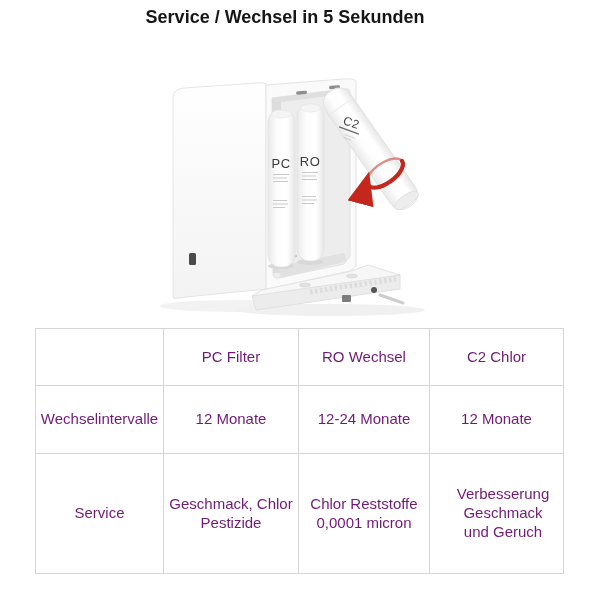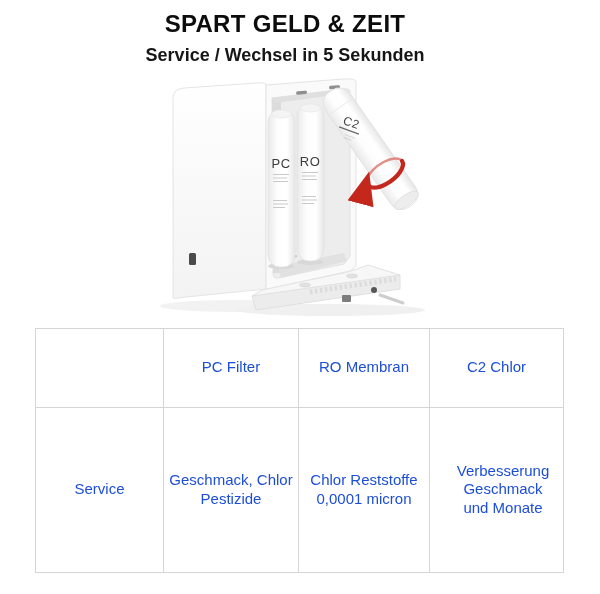--- a/index.html
+++ b/index.html
@@ -26,7 +26,6 @@
 <body>
 
 <div class="header">
-  <h1 class="title">SPART GELD &amp; ZEIT</h1>
   <div class="subtitle">Service / Wechsel in 5 Sekunden</div>
 </div>
 

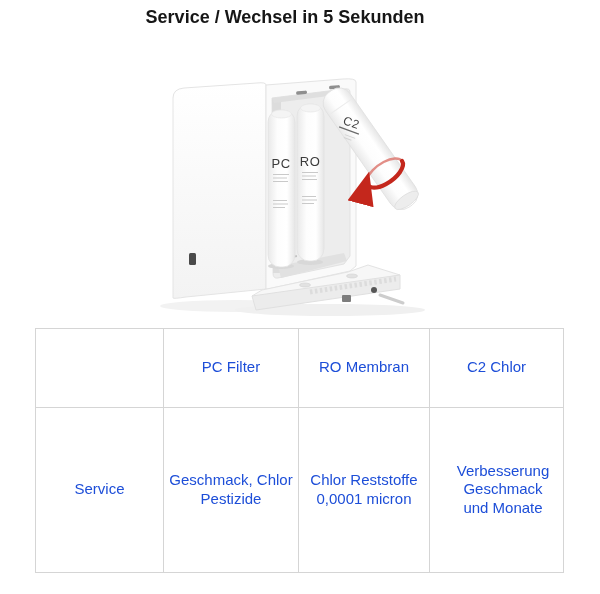--- a/index.html
+++ b/index.html
@@ -14,7 +14,7 @@
   .illustration { position:absolute; left:0; top:70px; width:600px; height:252px; }
 
   table.spec { position:absolute; left:35px; top:328px; width:528px; height:245px;
-    border-collapse:collapse; table-layout:fixed; font-size:15px; color:#1d4ed8; background:#fff; }
+    border-collapse:collapse; table-layout:fixed; font-size:15px; color:#701a75; background:#fff; }
   table.spec td { border:1px solid #d5d5d5; text-align:center; vertical-align:middle; padding:2px; line-height:1.25; }
   tr.r1 { height:57px; } tr.r2 { height:68px; } tr.r3 { height:120px; }
   td.cell-left { text-align:left; padding-left:10px; padding-right:6px; white-space:pre-line; }

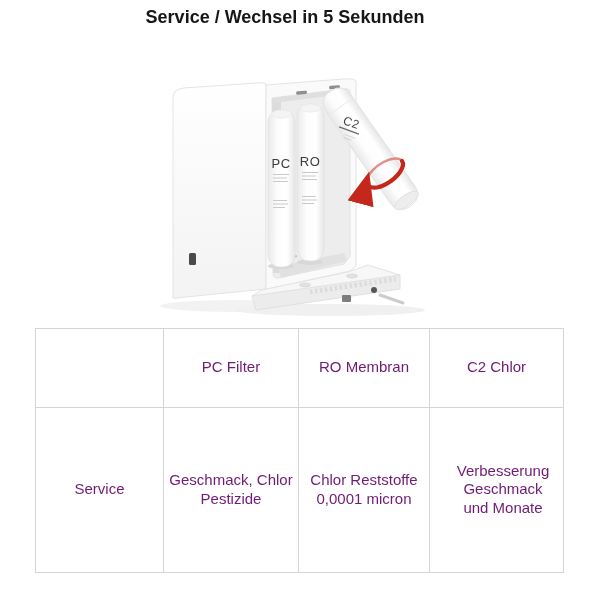--- a/index.html
+++ b/index.html
@@ -126,7 +126,7 @@
       <tr class="r1">
     <td></td>
     <td>PC Filter</td>
-    <td>RO Membran</td>
+    <td>RO Wechsel</td>
     <td>C2 Chlor</td>
   </tr>
   <tr class="r3">

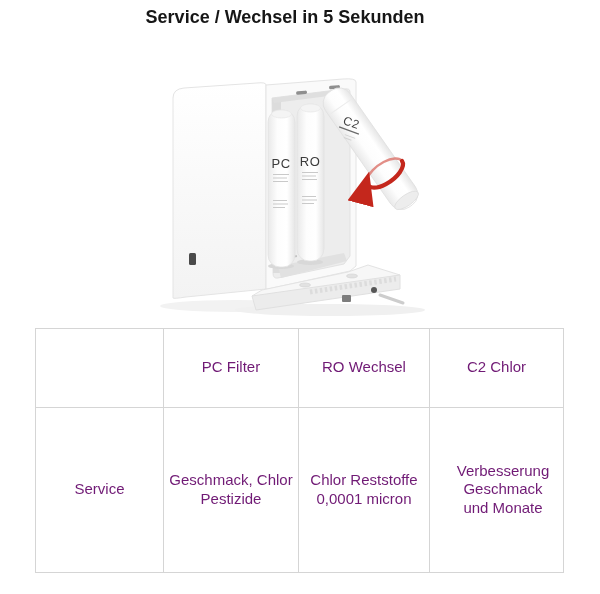--- a/index.html
+++ b/index.html
@@ -129,6 +129,12 @@
     <td>RO Wechsel</td>
     <td>C2 Chlor</td>
   </tr>
+  <tr class="r2">
+    <td>Wechselintervalle</td>
+    <td>12 Monate</td>
+    <td>12-24 Monate</td>
+    <td>12 Monate</td>
+  </tr>
   <tr class="r3">
     <td>Service</td>
     <td class="cell-left">Geschmack, Chlor

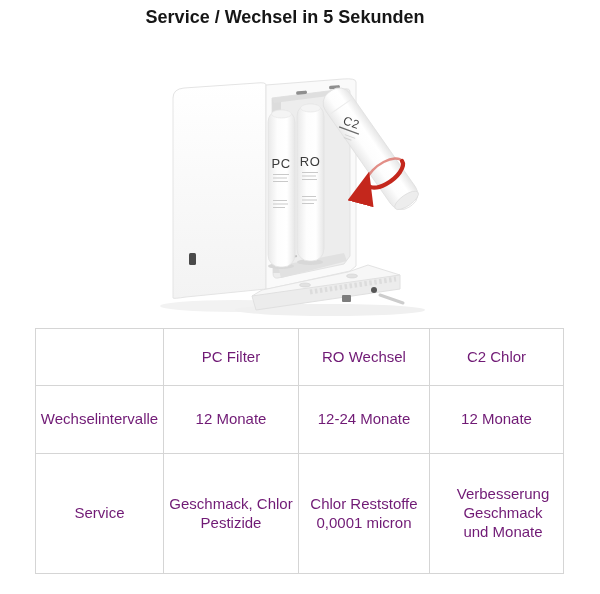--- a/index.html
+++ b/index.html
@@ -143,7 +143,7 @@
 0,0001 micron</td>
     <td class="cell-left pad-lg">Verbesserung
 Geschmack
-und Monate</td>
+und Geruch</td>
   </tr>
 </tbody>
   </table>

